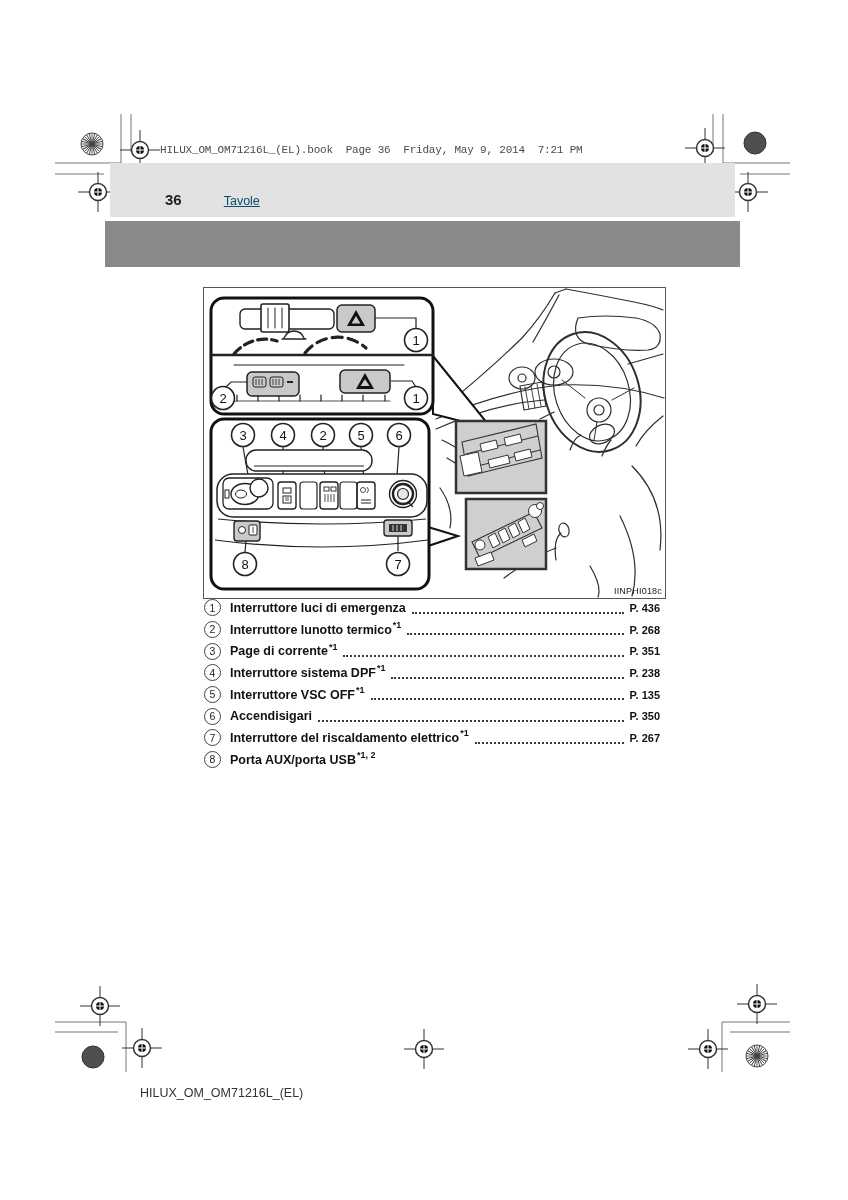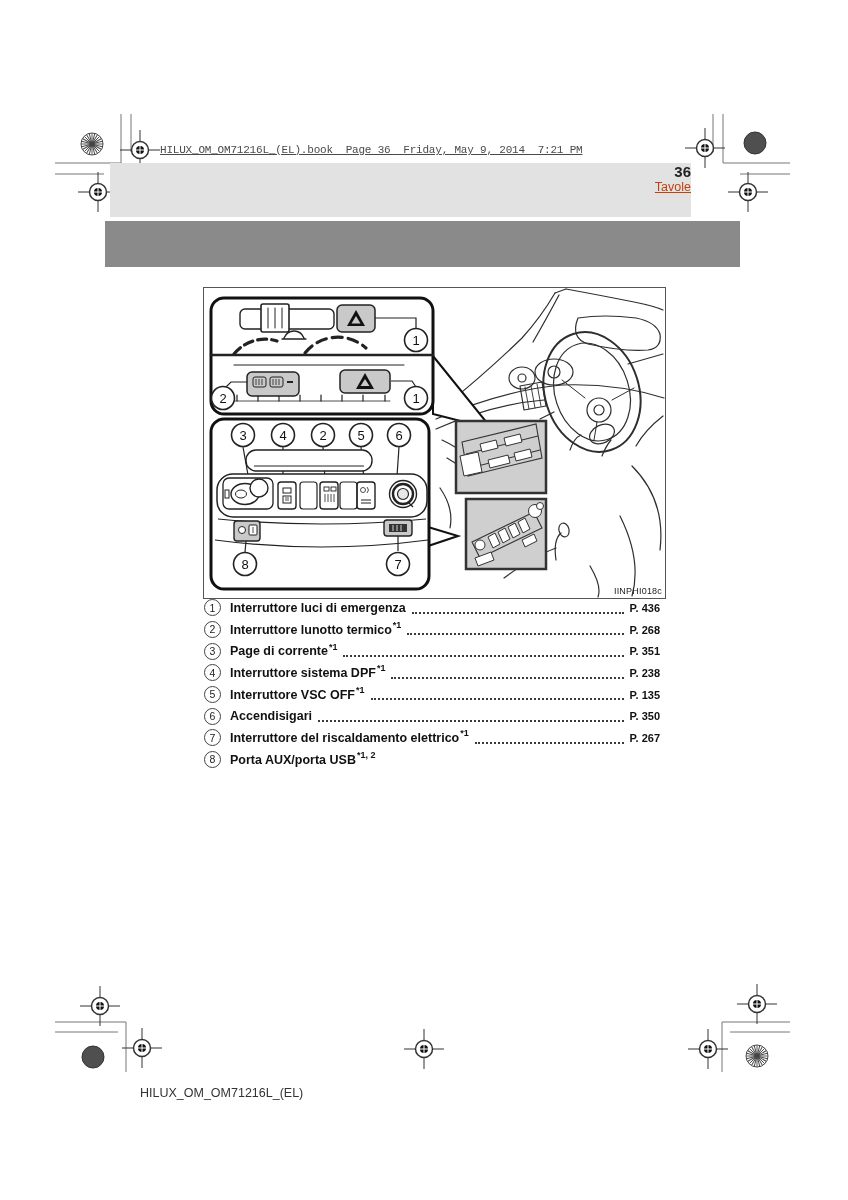--- a/index.html
+++ b/index.html
@@ -11,7 +11,7 @@
   
   .print-header{
     left:160px;top:144px;font-family:"Liberation Mono", monospace;
-    font-size:11px;color:#4a4a4a;white-space:pre;letter-spacing:-0.2px;text-decoration:underline;
+    font-size:11px;color:#4a4a4a;white-space:pre;letter-spacing:-0.2px;
   }
   
   .band-light{

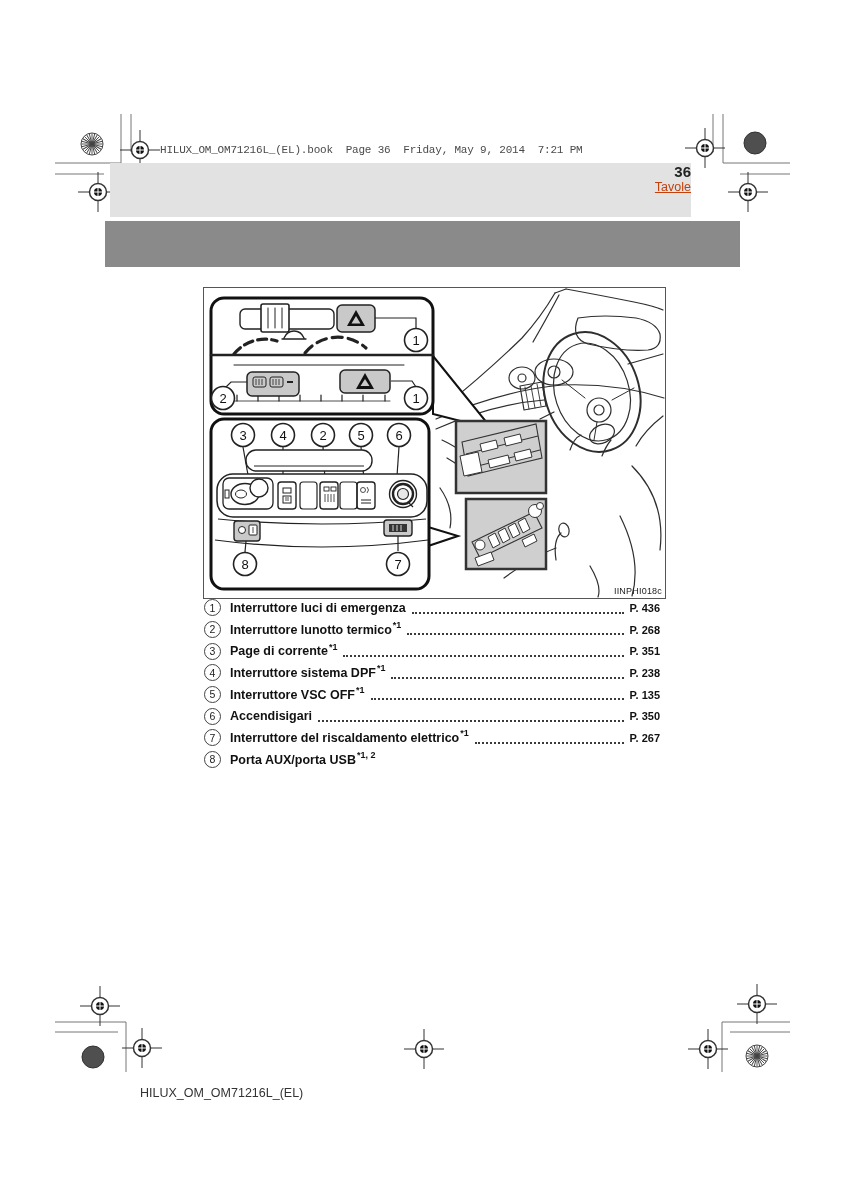--- a/index.html
+++ b/index.html
@@ -15,8 +15,8 @@
   }
   
   .band-light{
-    left:110px;top:163px;width:581px;height:54px;background:#e2e2e2;
-    display:flex;align-items:flex-end;padding:0 0 9px 55px;box-sizing:border-box;flex-direction:column;
+    left:110px;top:163px;width:625px;height:54px;background:#e2e2e2;
+    display:flex;align-items:flex-end;padding:0 0 9px 55px;box-sizing:border-box;
   }
   .page-number{font-size:15px;font-weight:bold;color:#222;}
   .section-title{font-size:12.5px;color:#c2410c;margin-left:28px;text-decoration:underline;}

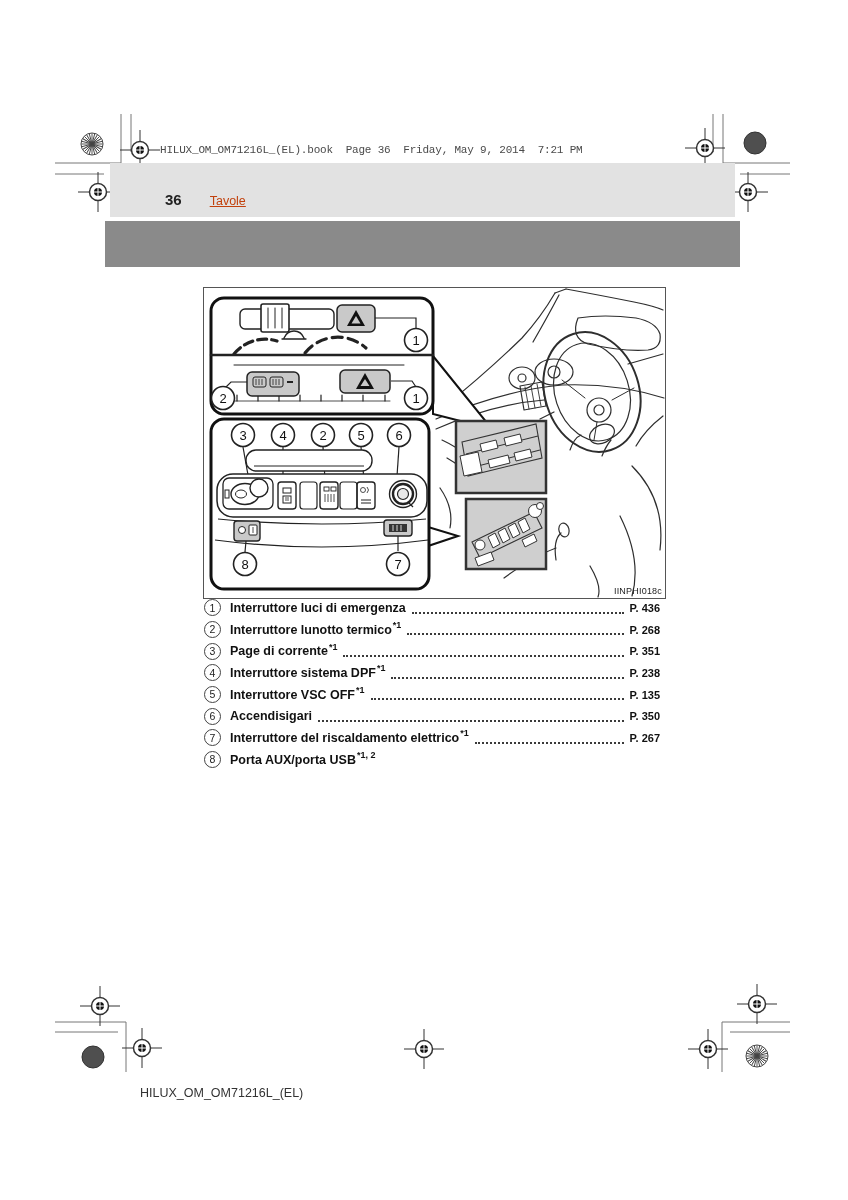--- a/index.html
+++ b/index.html
@@ -19,7 +19,7 @@
     display:flex;align-items:flex-end;padding:0 0 9px 55px;box-sizing:border-box;
   }
   .page-number{font-size:15px;font-weight:bold;color:#222;}
-  .section-title{font-size:12.5px;color:#c2410c;margin-left:28px;text-decoration:underline;}
+  .section-title{font-size:12.5px;color:#0c4a6e;margin-left:42px;text-decoration:underline;}
   .band-dark{left:105px;top:221px;width:635px;height:46px;background:#8a8a8a;}
   
   .figure-box{

